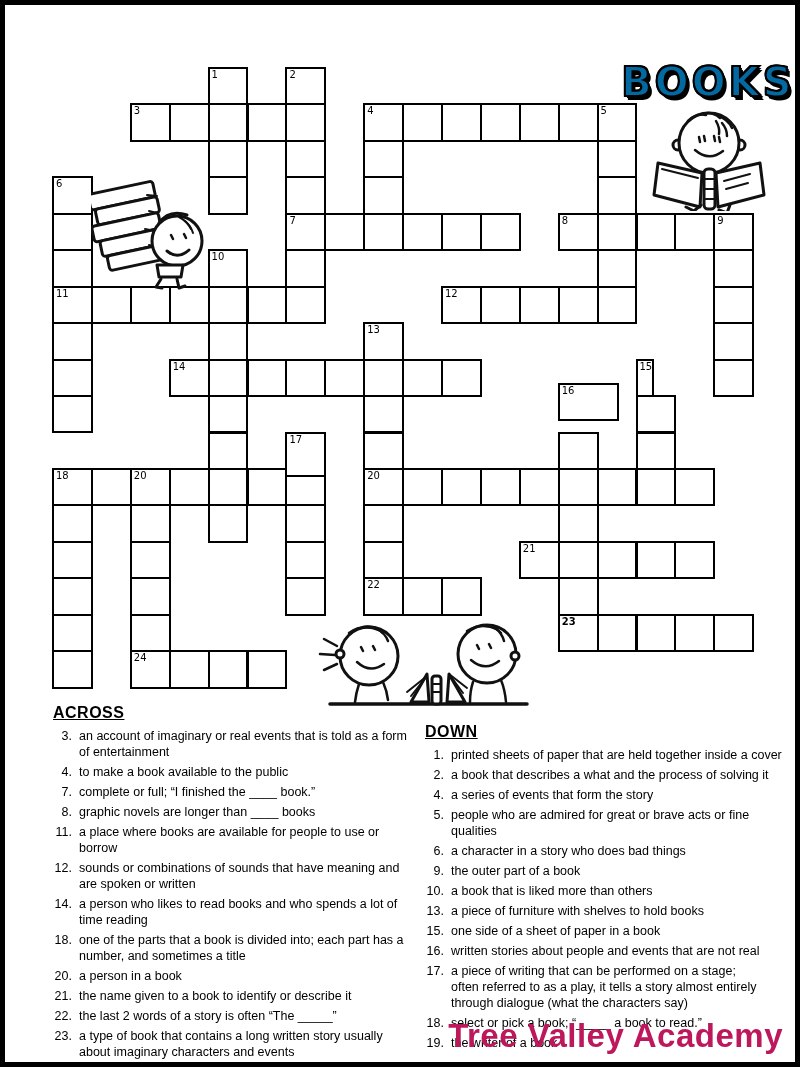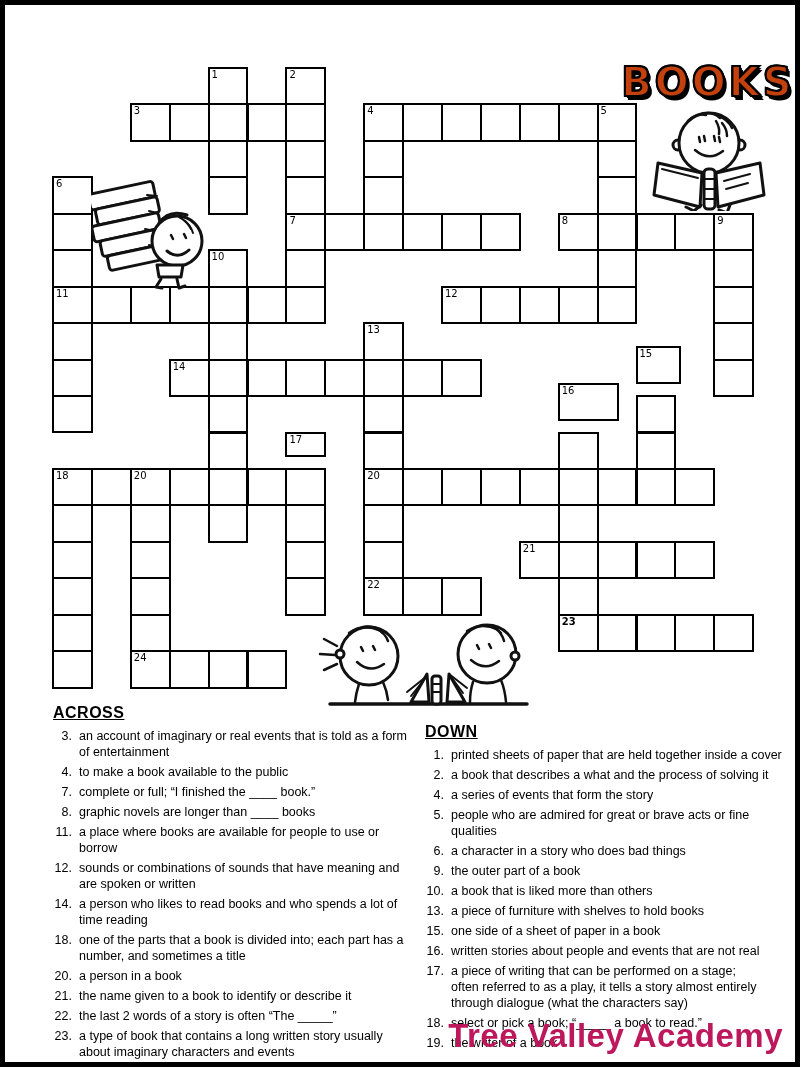--- a/index.html
+++ b/index.html
@@ -21,7 +21,7 @@
   #title{
     position:absolute;left:612px;top:52px;width:182px;text-align:center;
     font-family:"DejaVu Sans",sans-serif;font-weight:800;font-size:40px;line-height:50px;
-    letter-spacing:3px;color:#c2410c;
+    letter-spacing:3px;color:#0369a1;
     -webkit-text-stroke:2px #000;
     text-shadow:2px 2px 0 #000,-1px -1px 0 #000,1px -1px 0 #000,-1px 1px 0 #000,3px 4px 0 #000;
   }

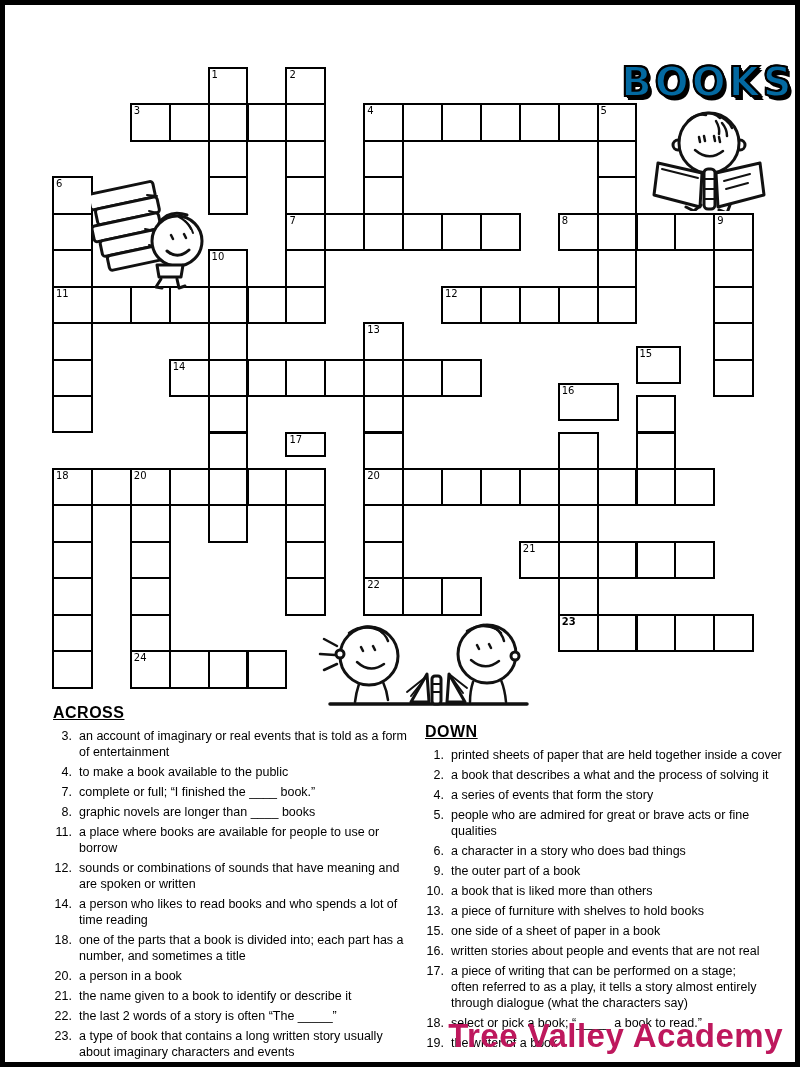--- a/index.html
+++ b/index.html
@@ -208,7 +208,7 @@
       <div class="cell" style="left: 358.2px; top: 426.5px; width: 40.9px; height: 38.45px;"></div>
       <div class="cell" style="left: 358.2px; top: 499.4px; width: 40.9px; height: 38.45px;"></div>
       <div class="cell" style="left: 358.2px; top: 535.85px; width: 40.9px; height: 38.45px;"></div>
-      <div class="cell" style="left: 630.5px; top: 341px; width: 45px; height: 38.45px;">
+      <div class="cell" style="left: 630.5px; top: 354px; width: 18px; height: 38.45px;">
         <span class="num">15</span>
       </div>
       <div class="cell" style="left: 630.5px; top: 390.05px; width: 40.9px; height: 38.45px;"></div>

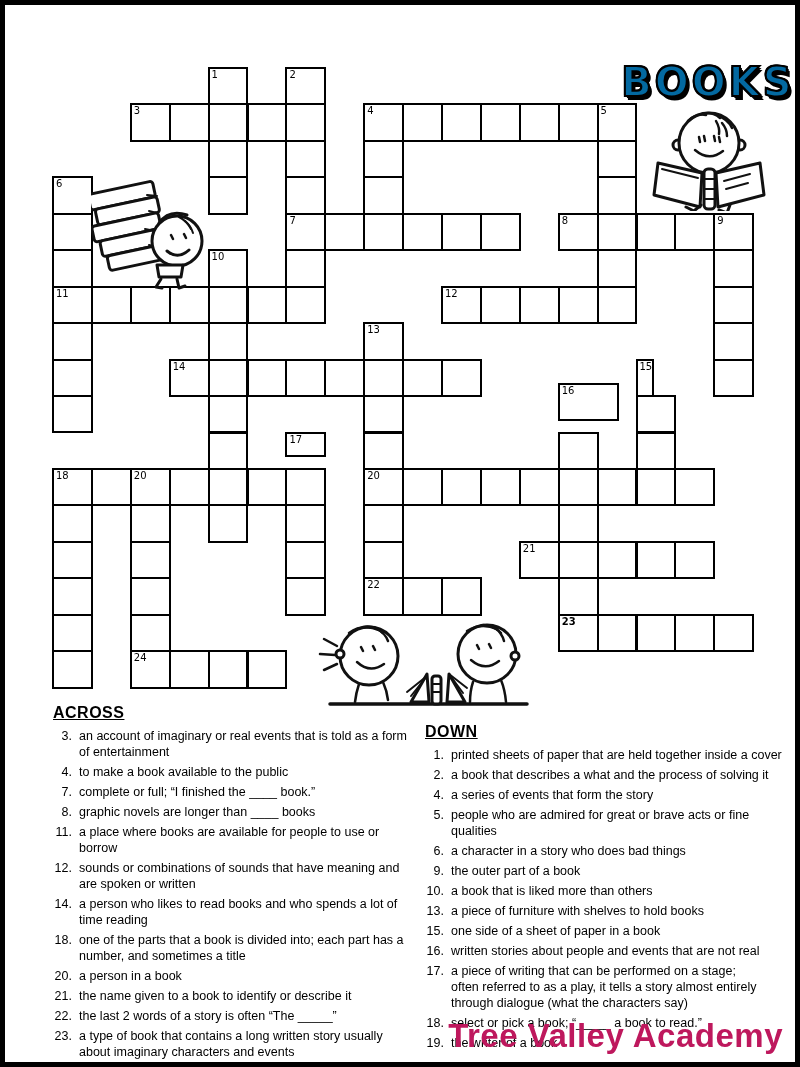--- a/index.html
+++ b/index.html
@@ -219,7 +219,7 @@
       <div class="cell" style="left: 552.7px; top: 426.5px; width: 40.9px; height: 38.45px;"></div>
       <div class="cell" style="left: 552.7px; top: 499.4px; width: 40.9px; height: 38.45px;"></div>
       <div class="cell" style="left: 552.7px; top: 572.3px; width: 40.9px; height: 38.45px;"></div>
-      <div class="cell" style="left: 280.4px; top: 426.5px; width: 40.9px; height: 25px; text-align: center;">
+      <div class="cell" style="left: 280.4px; top: 426.5px; width: 40.9px; height: 45px; text-align: center;">
         <span class="num">17</span>
       </div>
       <div class="cell" style="left: 280.4px; top: 499.4px; width: 40.9px; height: 38.45px;"></div>

